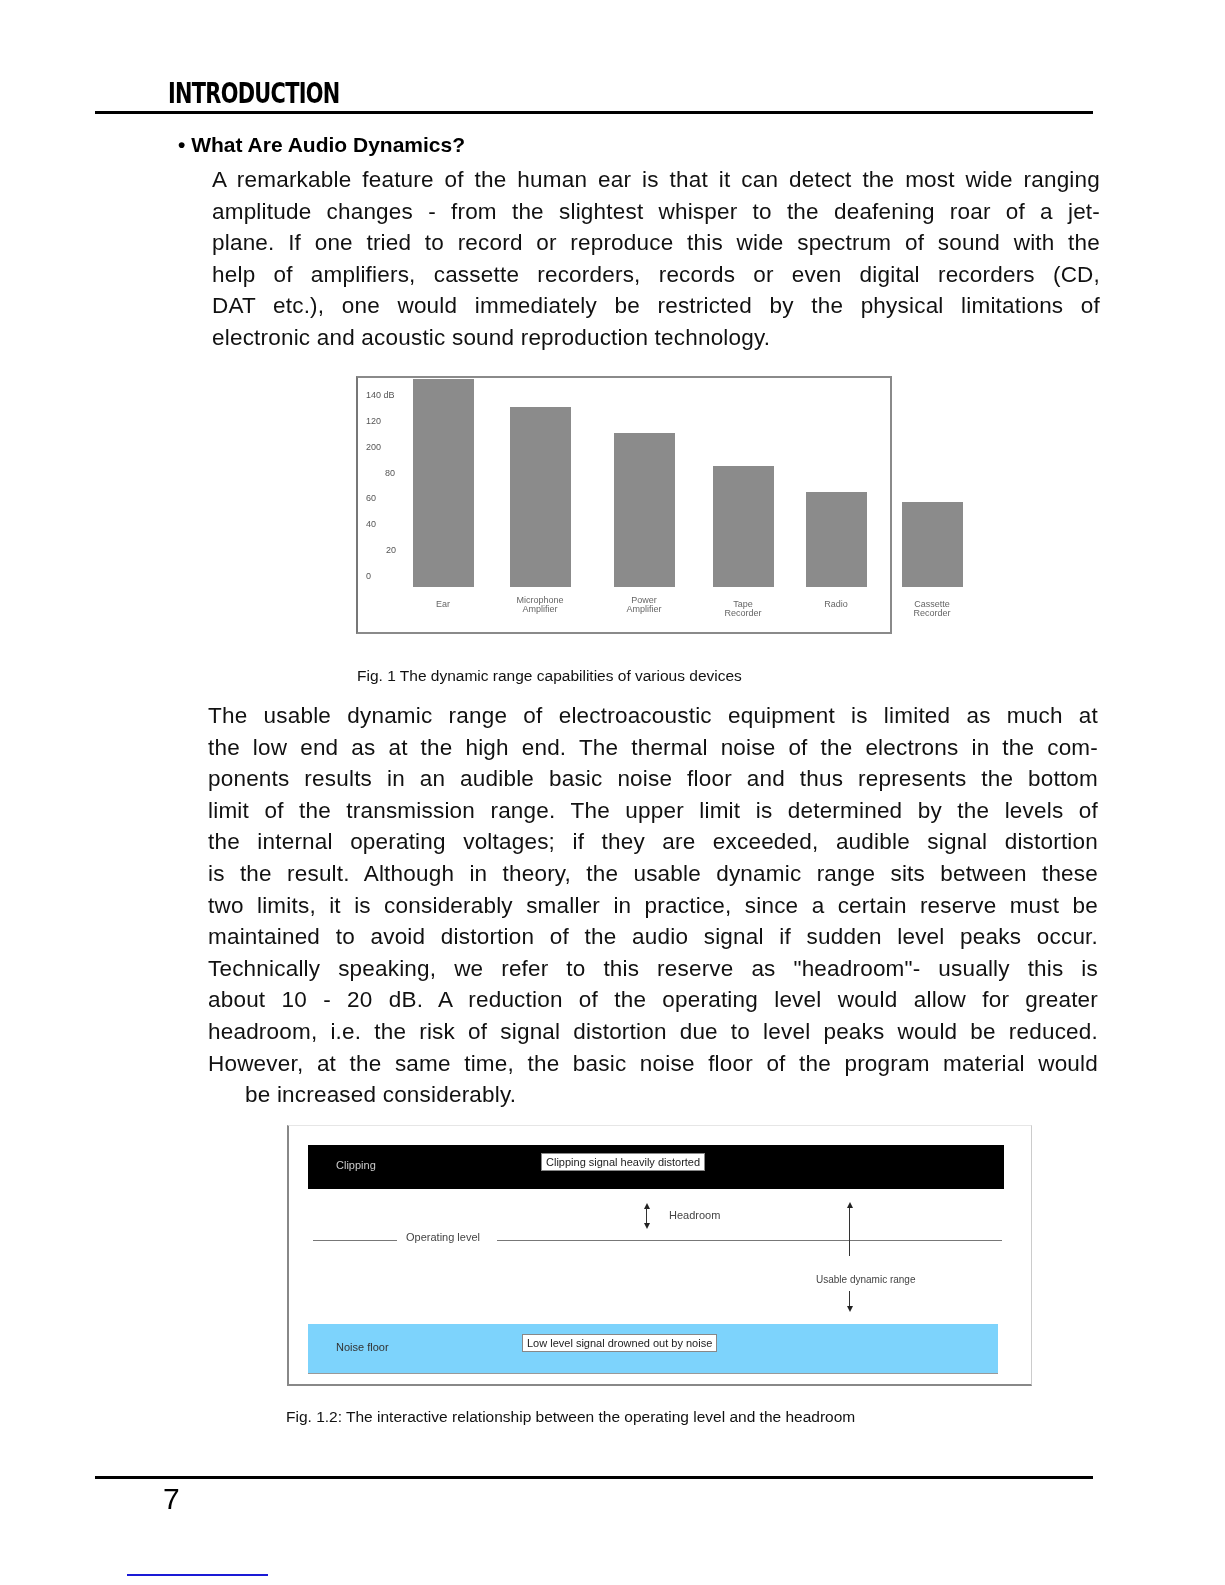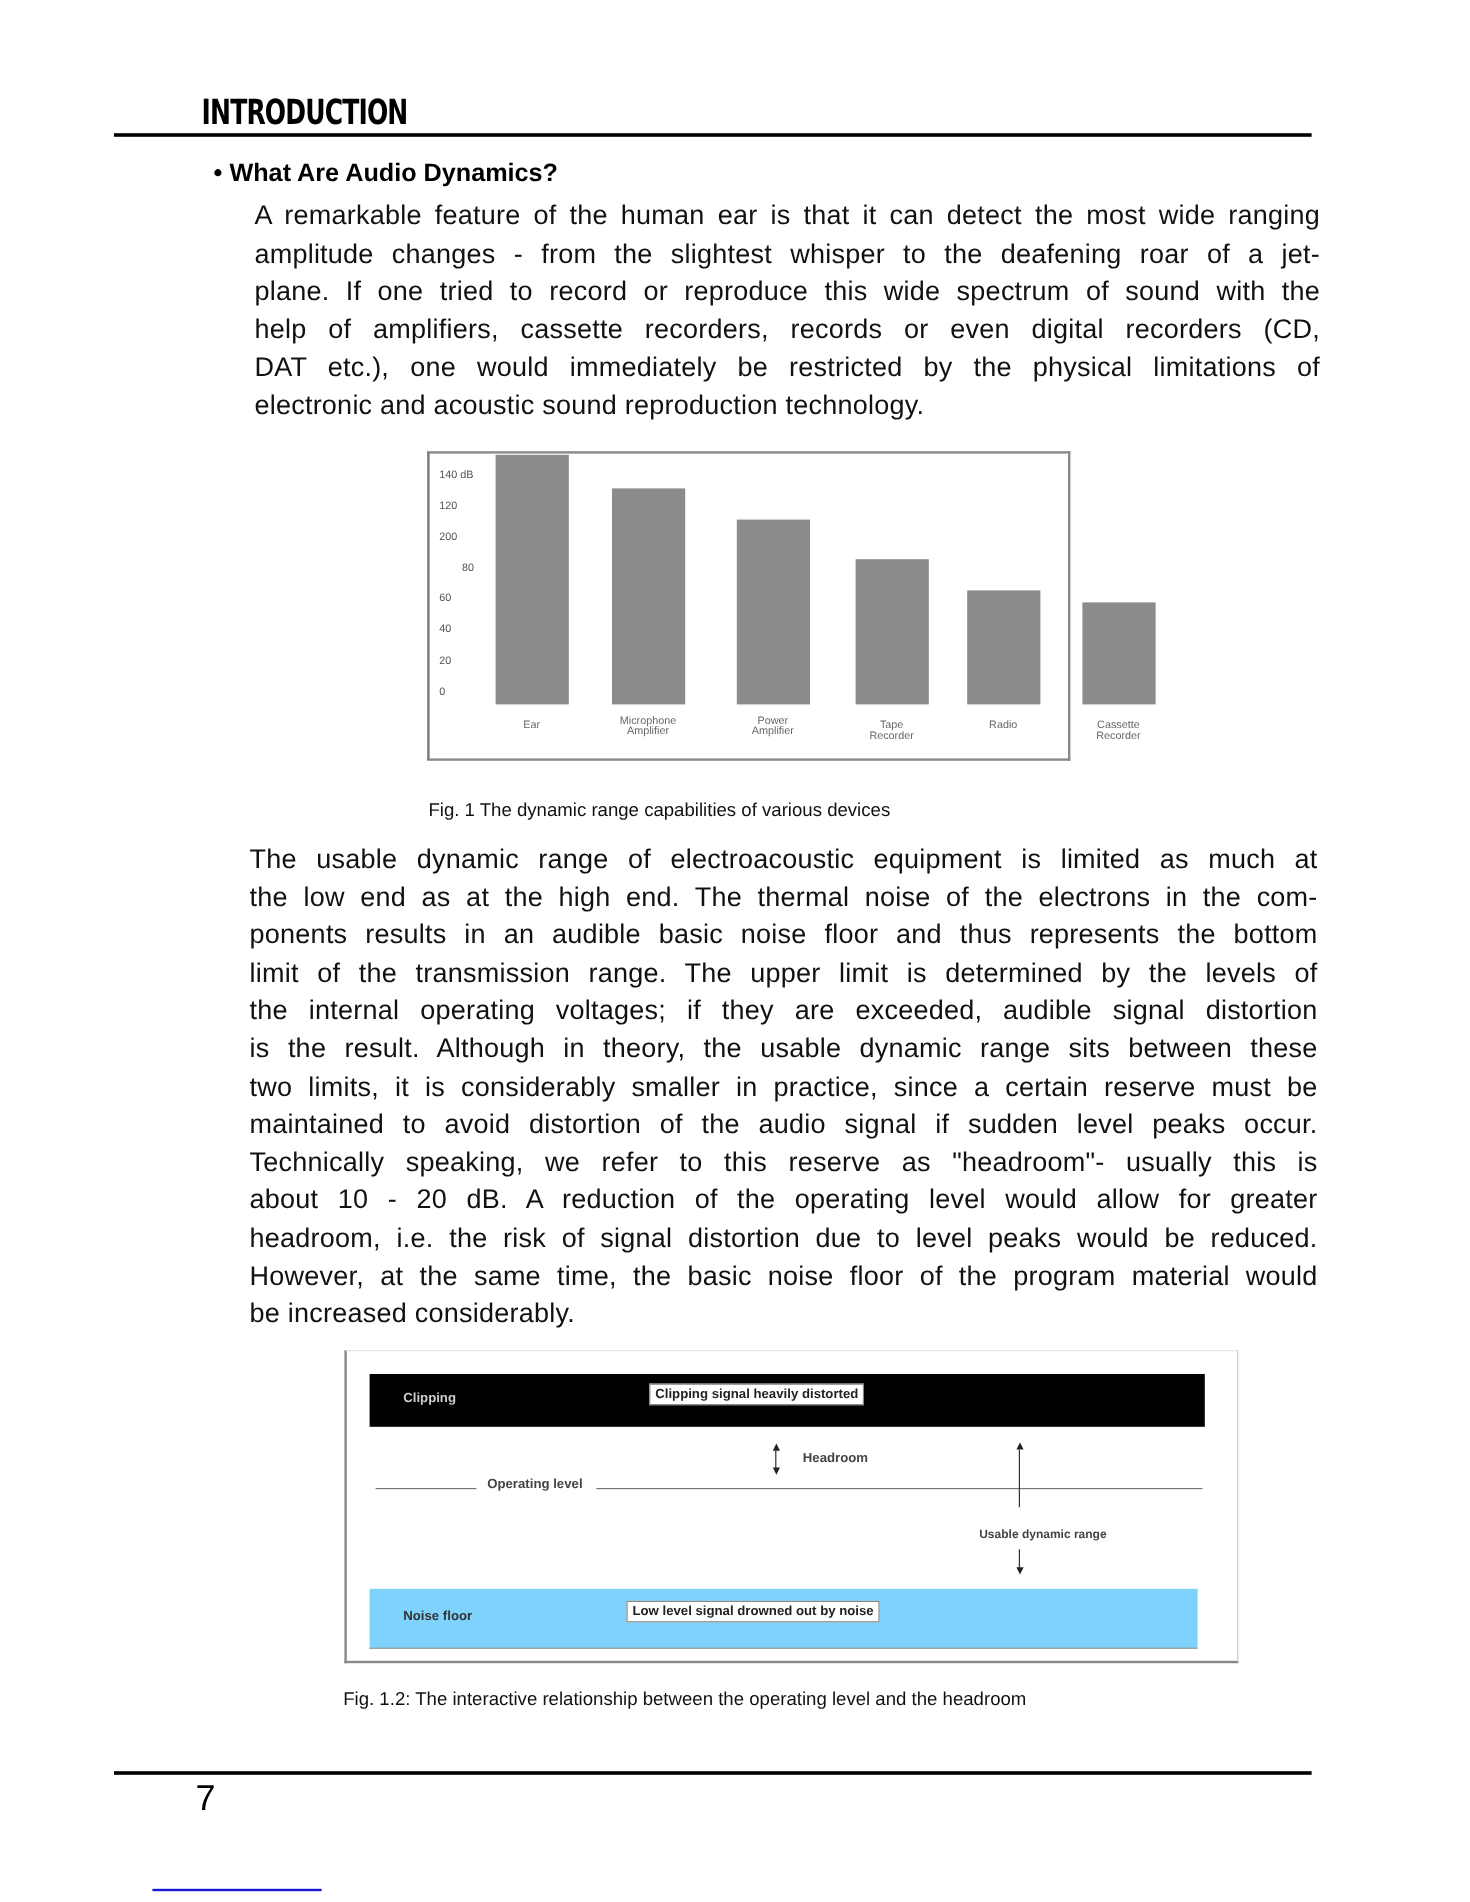--- a/index.html
+++ b/index.html
@@ -65,7 +65,7 @@
   <span class="ytick" style="top:90px;padding-left:19px;">80</span>
   <span class="ytick" style="top:115px;">60</span>
   <span class="ytick" style="top:141px;">40</span>
-  <span class="ytick" style="top:167px;">20</span>
+  <span class="ytick" style="top:167px;margin-left:20px;">20</span>
   <span class="ytick" style="top:193px;">0</span>
 
   <div class="bar" style="left:55px;  width:61px; height:208px;"></div>

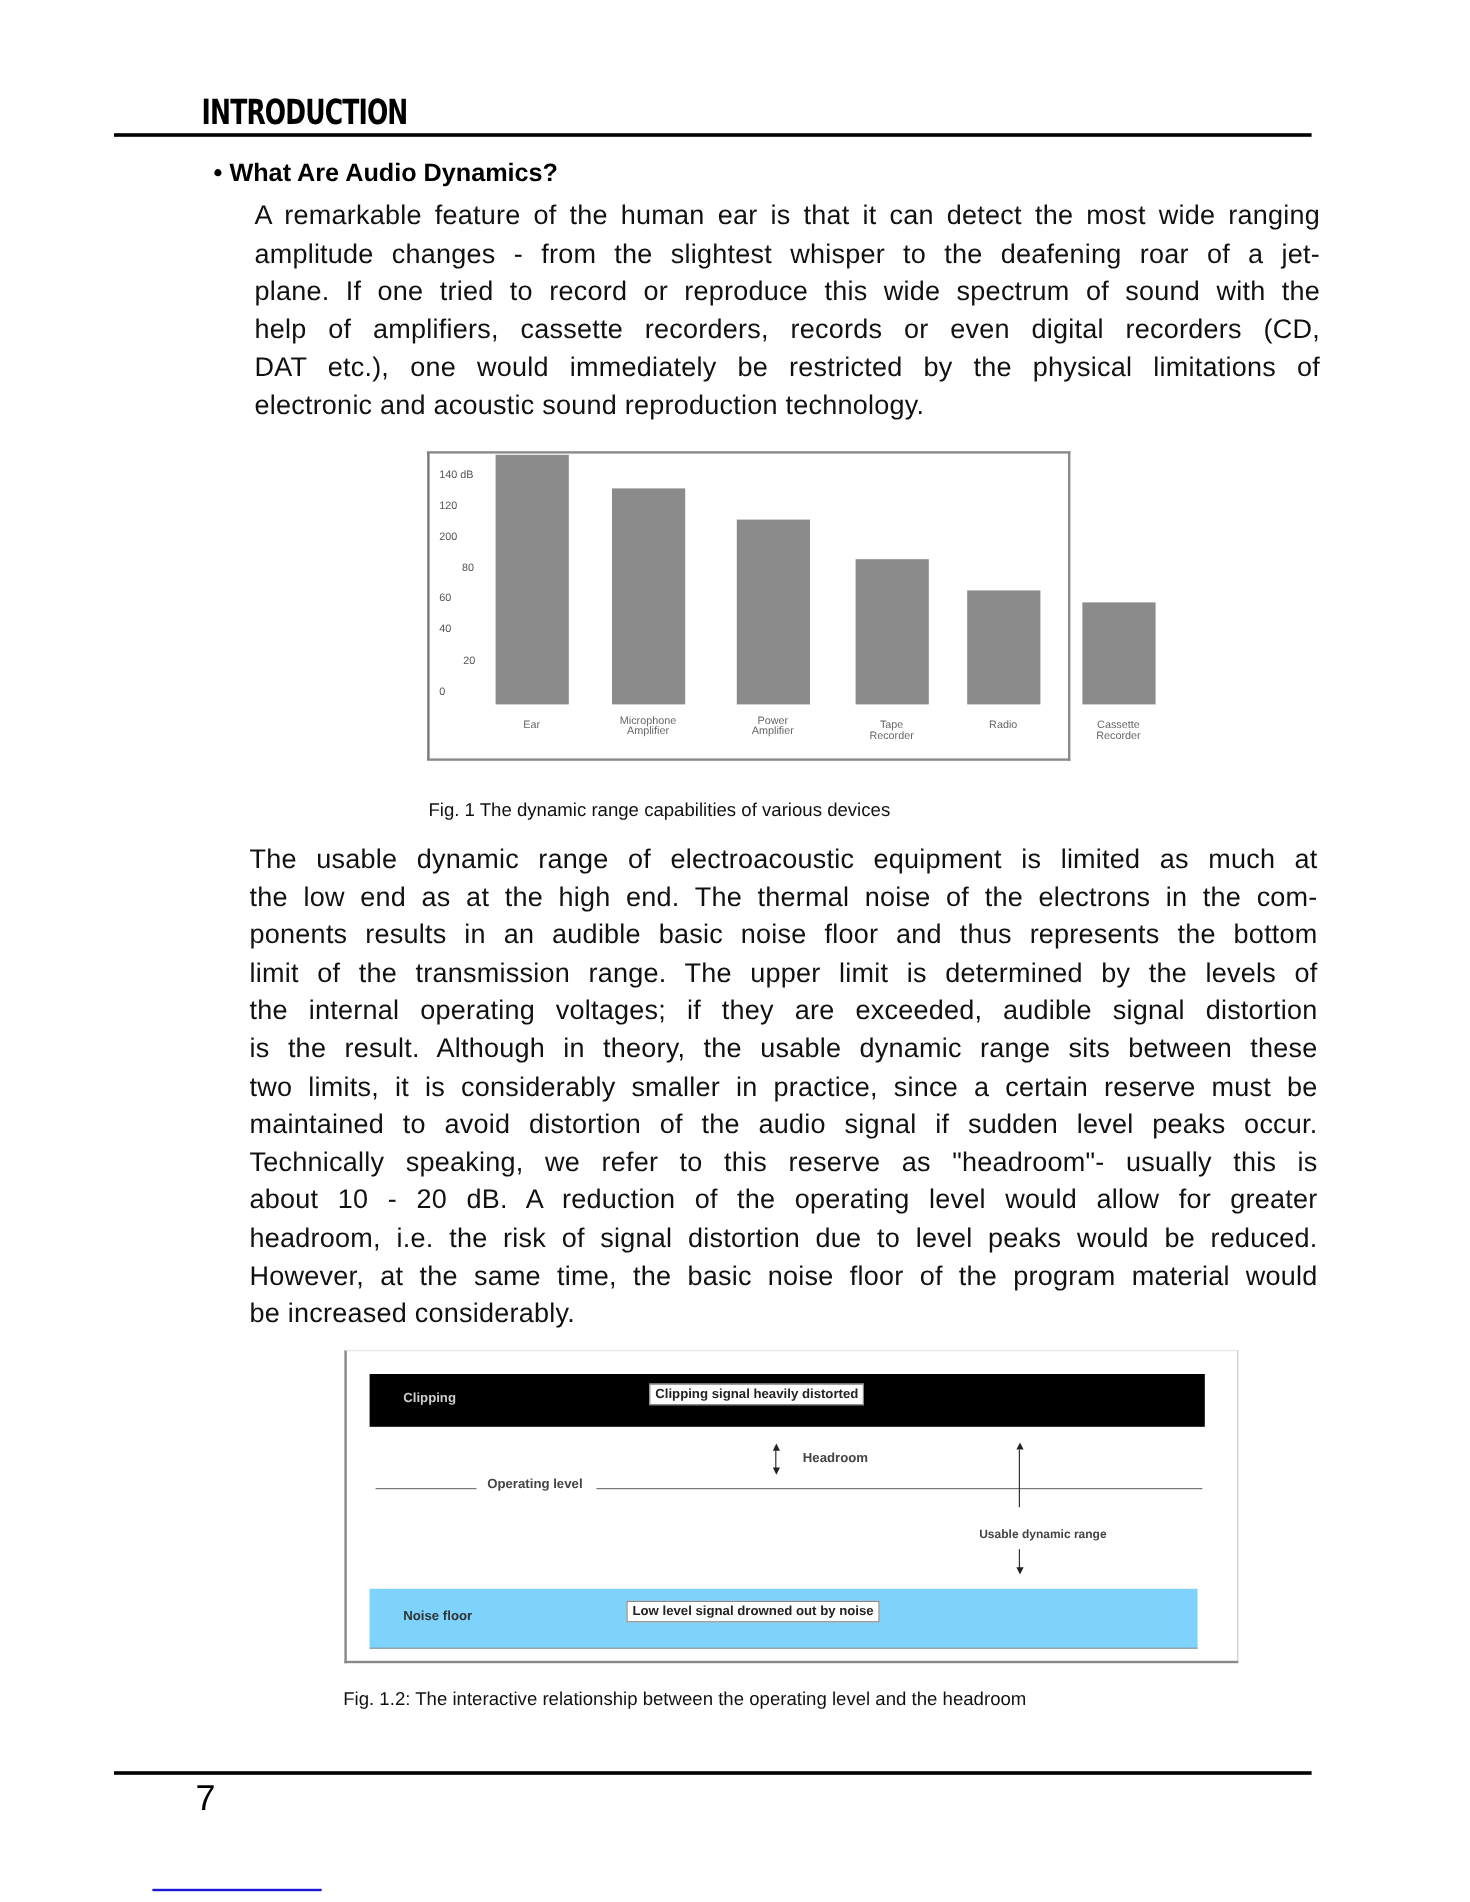--- a/index.html
+++ b/index.html
@@ -97,7 +97,7 @@
   <span class="ln">about 10 - 20 dB. A reduction of the operating level would allow for greater</span>
   <span class="ln">headroom, i.e. the risk of signal distortion due to level peaks would be reduced.</span>
   <span class="ln">However, at the same time, the basic noise floor of the program material would</span>
-  <span class="ln" style="text-align-last:left;">be increased considerably.</span>
+  <span class="ln" style="text-align-last:left;margin-left:37px;">be increased considerably.</span>
 </div>
 
 <div class="abs diagram">

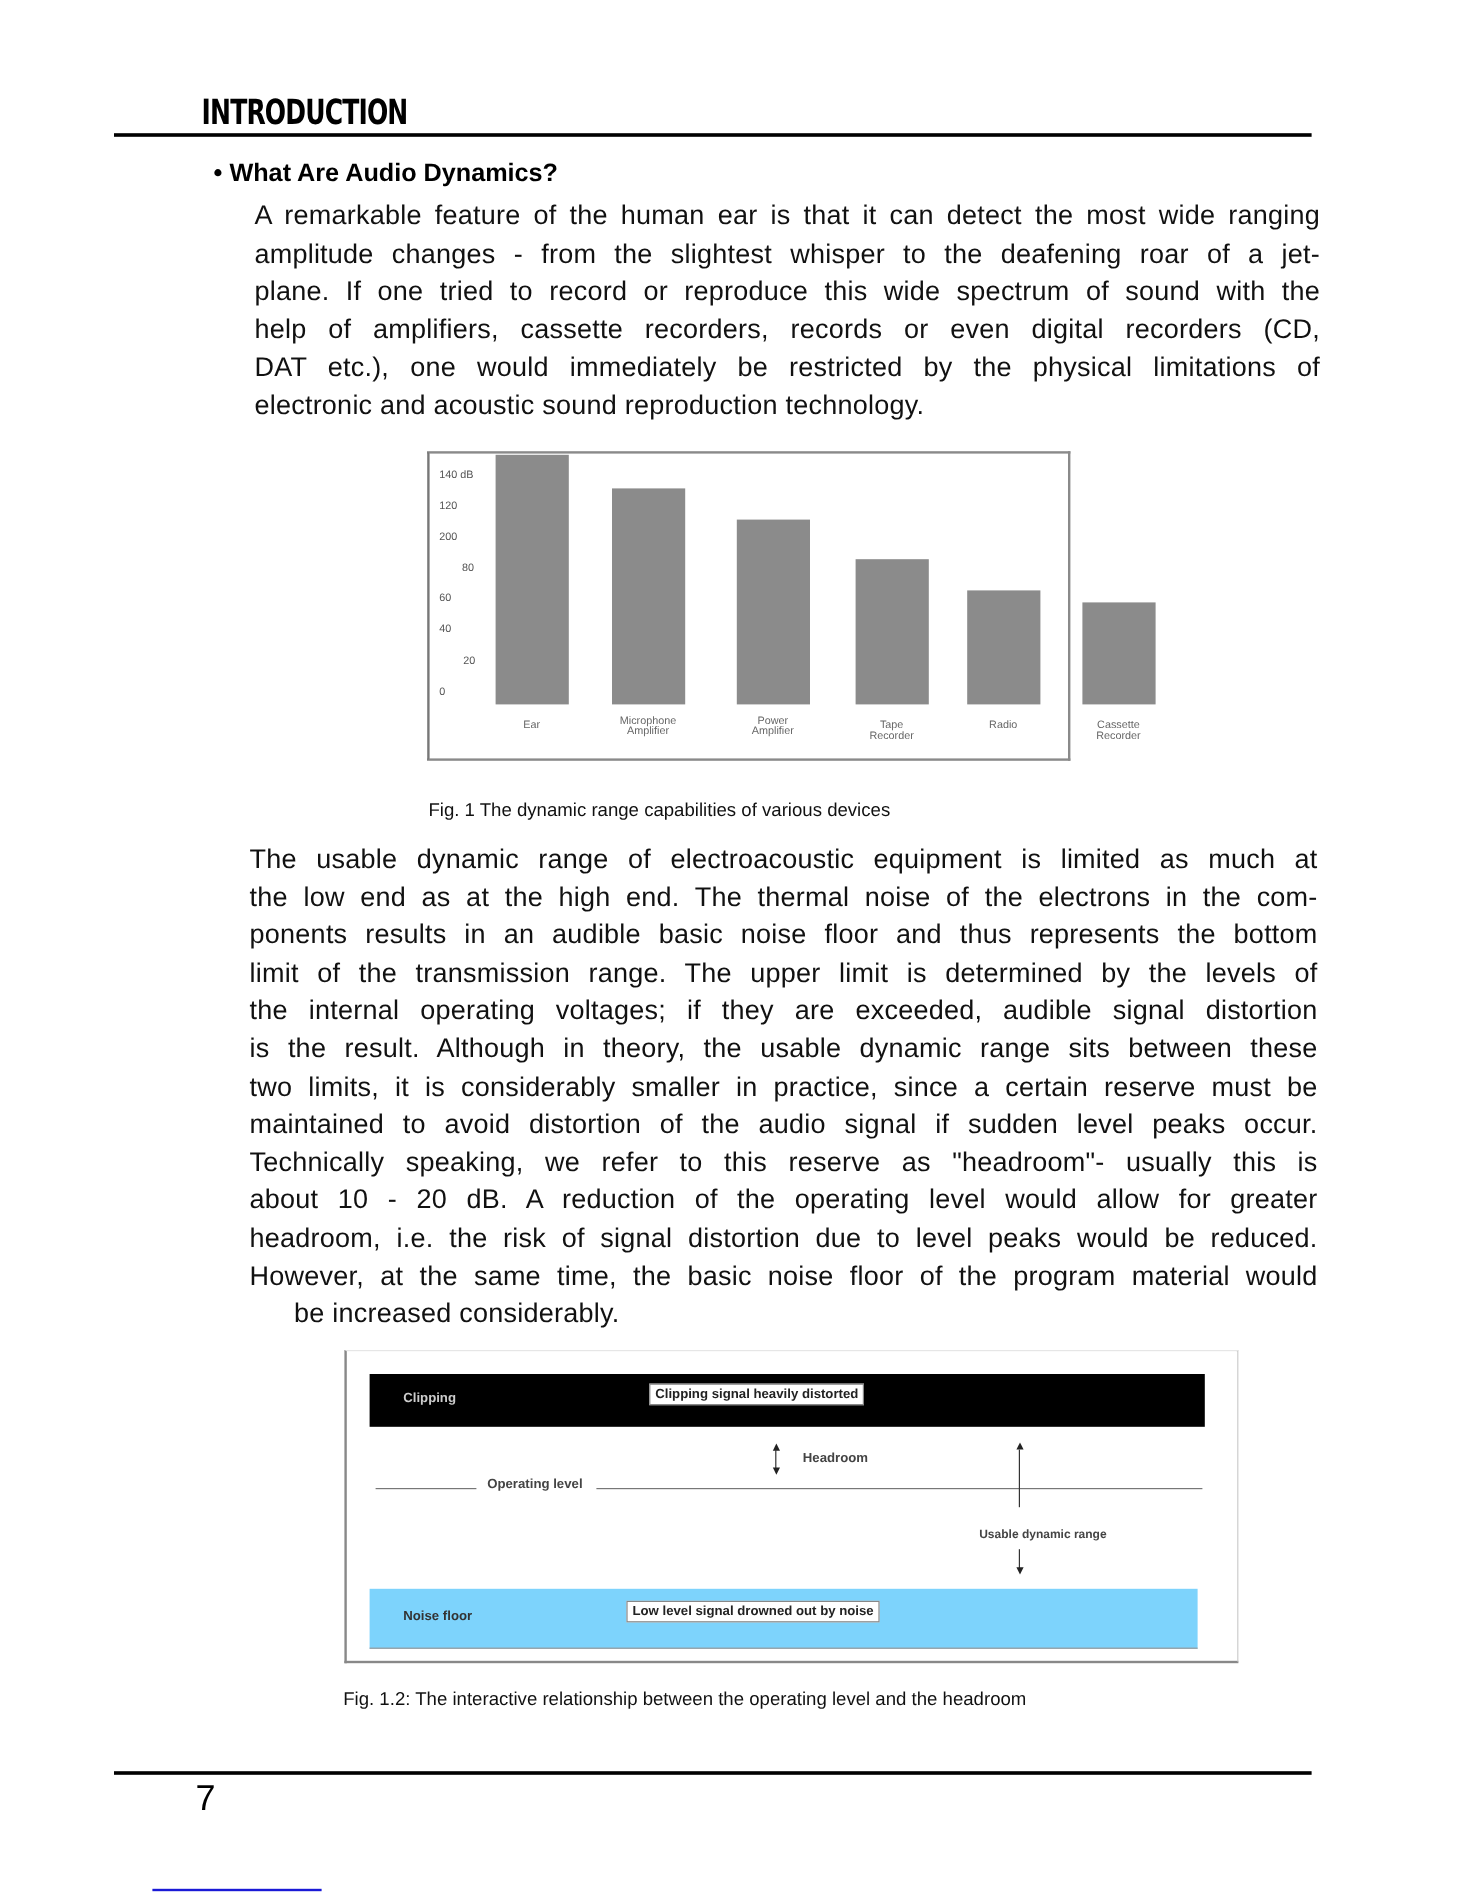--- a/index.html
+++ b/index.html
@@ -23,7 +23,7 @@
   .chart .xl { position: absolute; font-size: 9px; color: #666; text-align: center; line-height: 9px; width: 90px; }
 
   
-  .diagram { left: 287px; top: 1125px; width: 745px; height: 261px; border-left: 2px solid #888; border-bottom: 2px solid #888; border-right: 1px solid #ccc; border-top: 1px solid #e6e6e6; box-sizing: border-box; font-weight: bold; }
+  .diagram { left: 287px; top: 1125px; width: 745px; height: 261px; border-left: 2px solid #888; border-bottom: 2px solid #888; border-right: 1px solid #ccc; border-top: 1px solid #e6e6e6; box-sizing: border-box; }
   .clip-band { position: absolute; left: 19px; top: 19px; width: 696px; height: 44px; background: #000; }
   .noise-band { position: absolute; left: 19px; top: 198px; width: 690px; height: 49px; background: #7dd3fc; border-bottom: 1px solid #999; }
   .band-label { position: absolute; font-size: 11px; }

